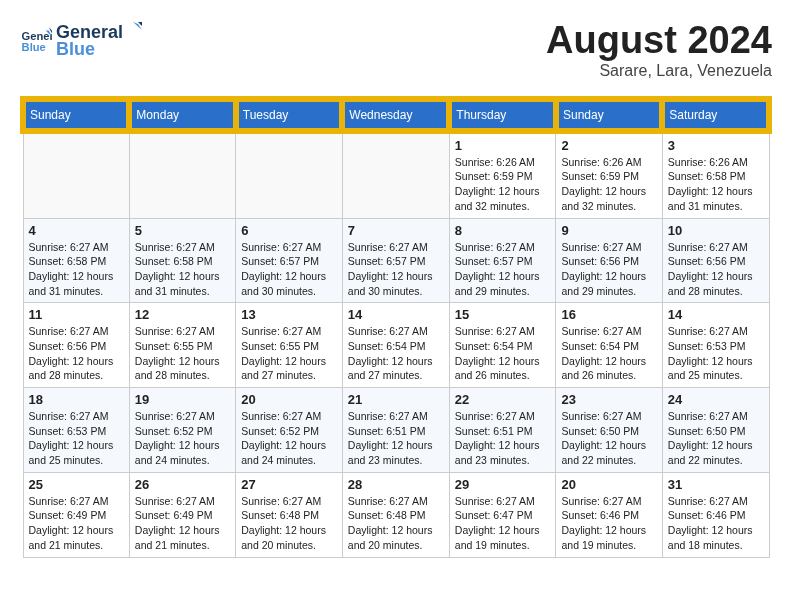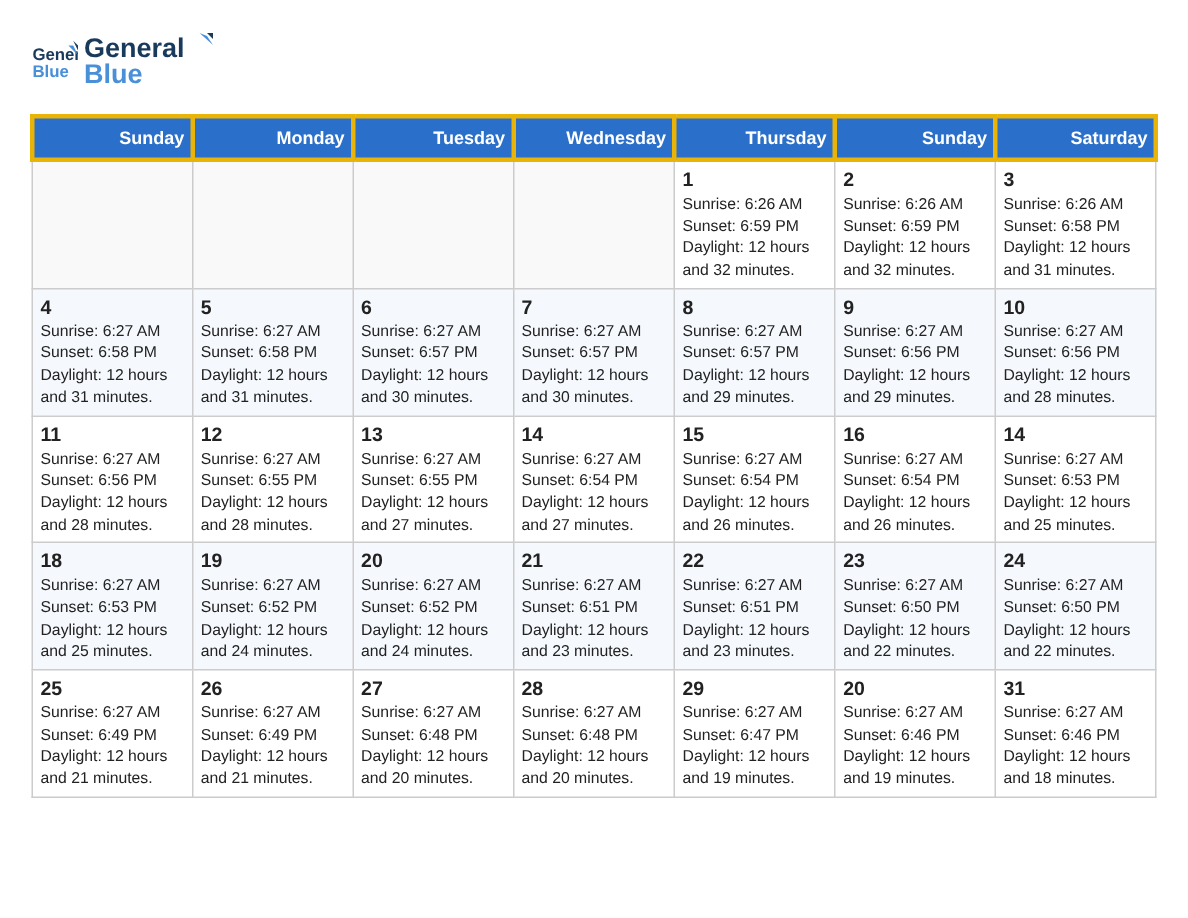--- a/index.html
+++ b/index.html
@@ -105,6 +105,7 @@
     </div>
   </div>
   <div class="title-block">
+    <div class="month-title">August 2024</div>
   </div>
 </div>
 

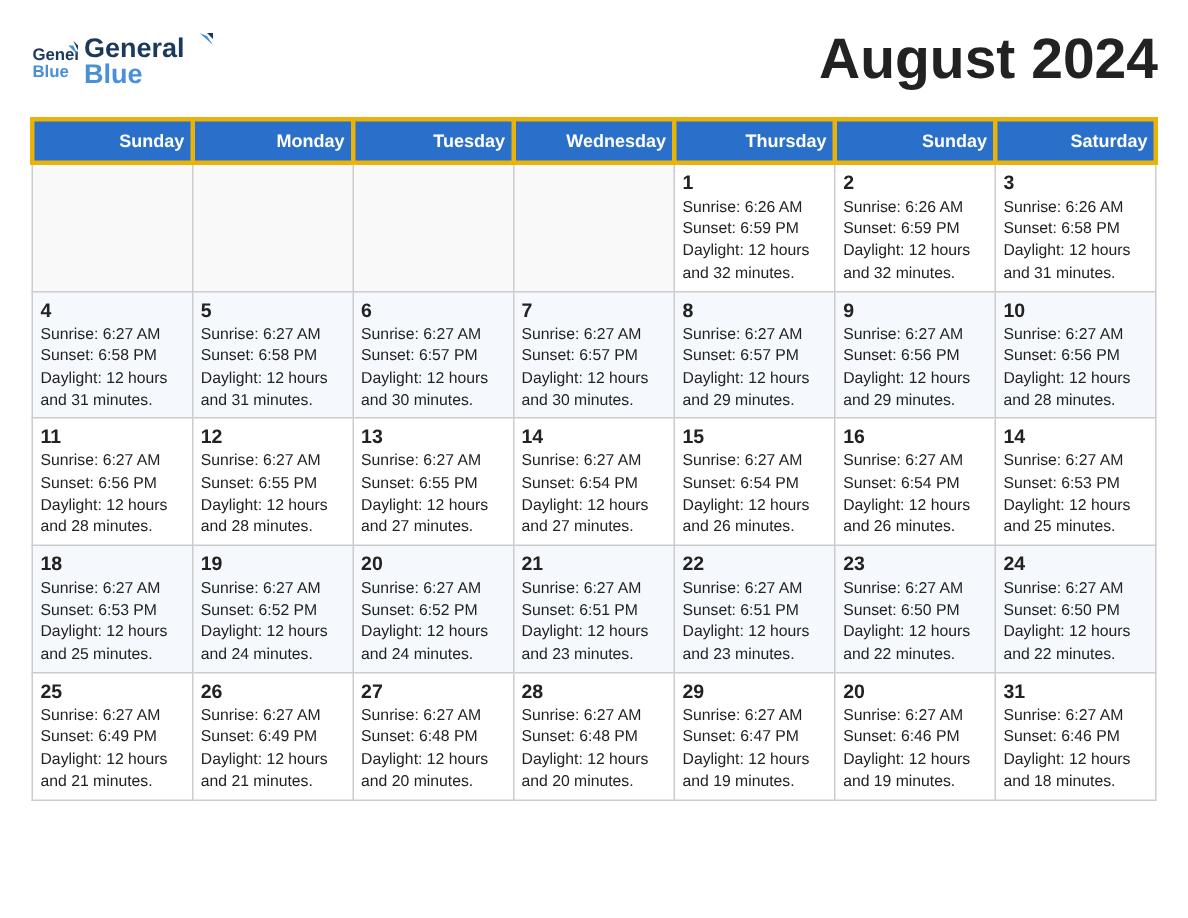--- a/index.html
+++ b/index.html
@@ -106,6 +106,7 @@
   </div>
   <div class="title-block">
     <div class="month-title">August 2024</div>
+    <div class="subtitle">Sarare, Lara, Venezuela</div>
   </div>
 </div>
 

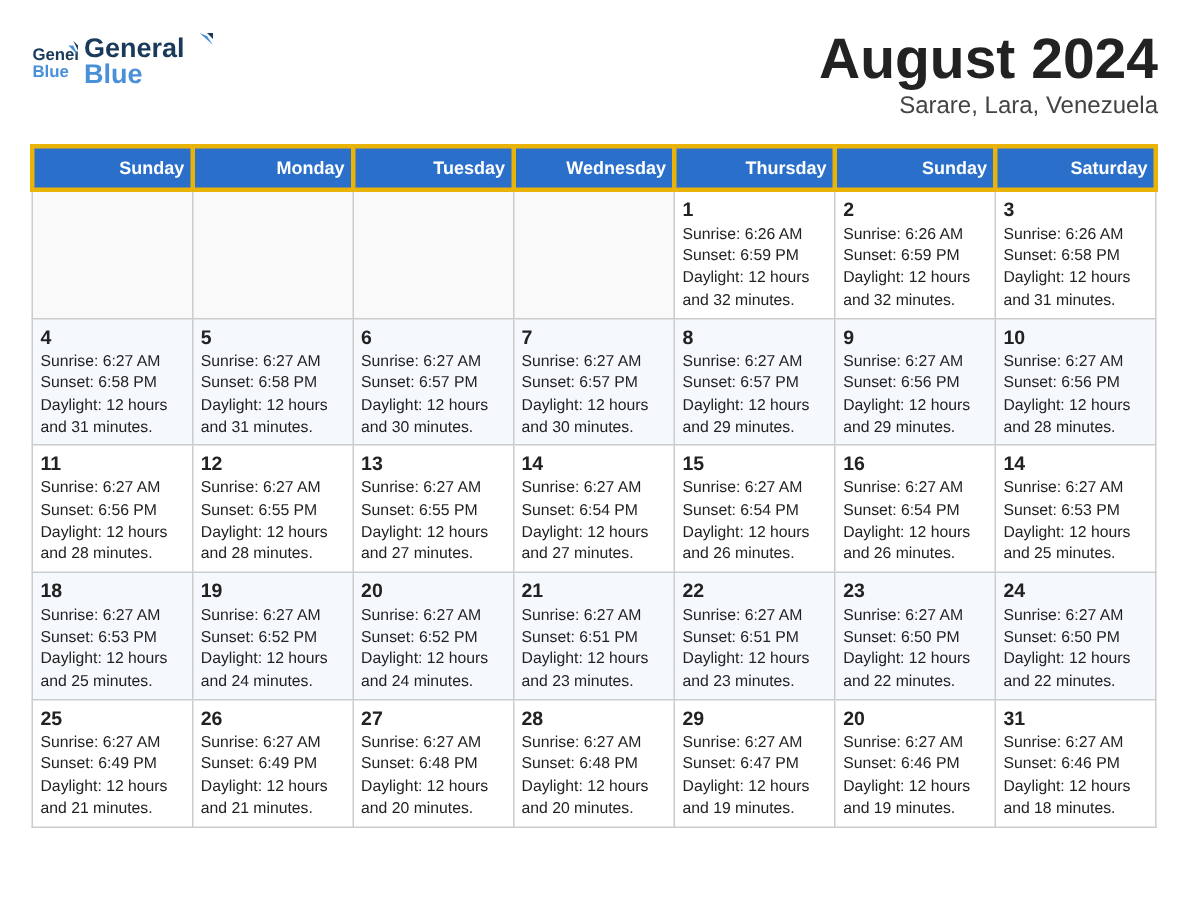--- a/index.html
+++ b/index.html
@@ -47,10 +47,10 @@
       background-color: #2a6fc9;
       color: #fff;
       font-size: 12px;
-      font-weight: bold;
+      font-weight: normal;
       padding: 6px 4px;
-      text-align: right;
-      border: 3px solid #eab308;
+      text-align: left;
+      border: 6px solid #eab308;
     }
     .calendar td {
       border: 1px solid #ccc;

